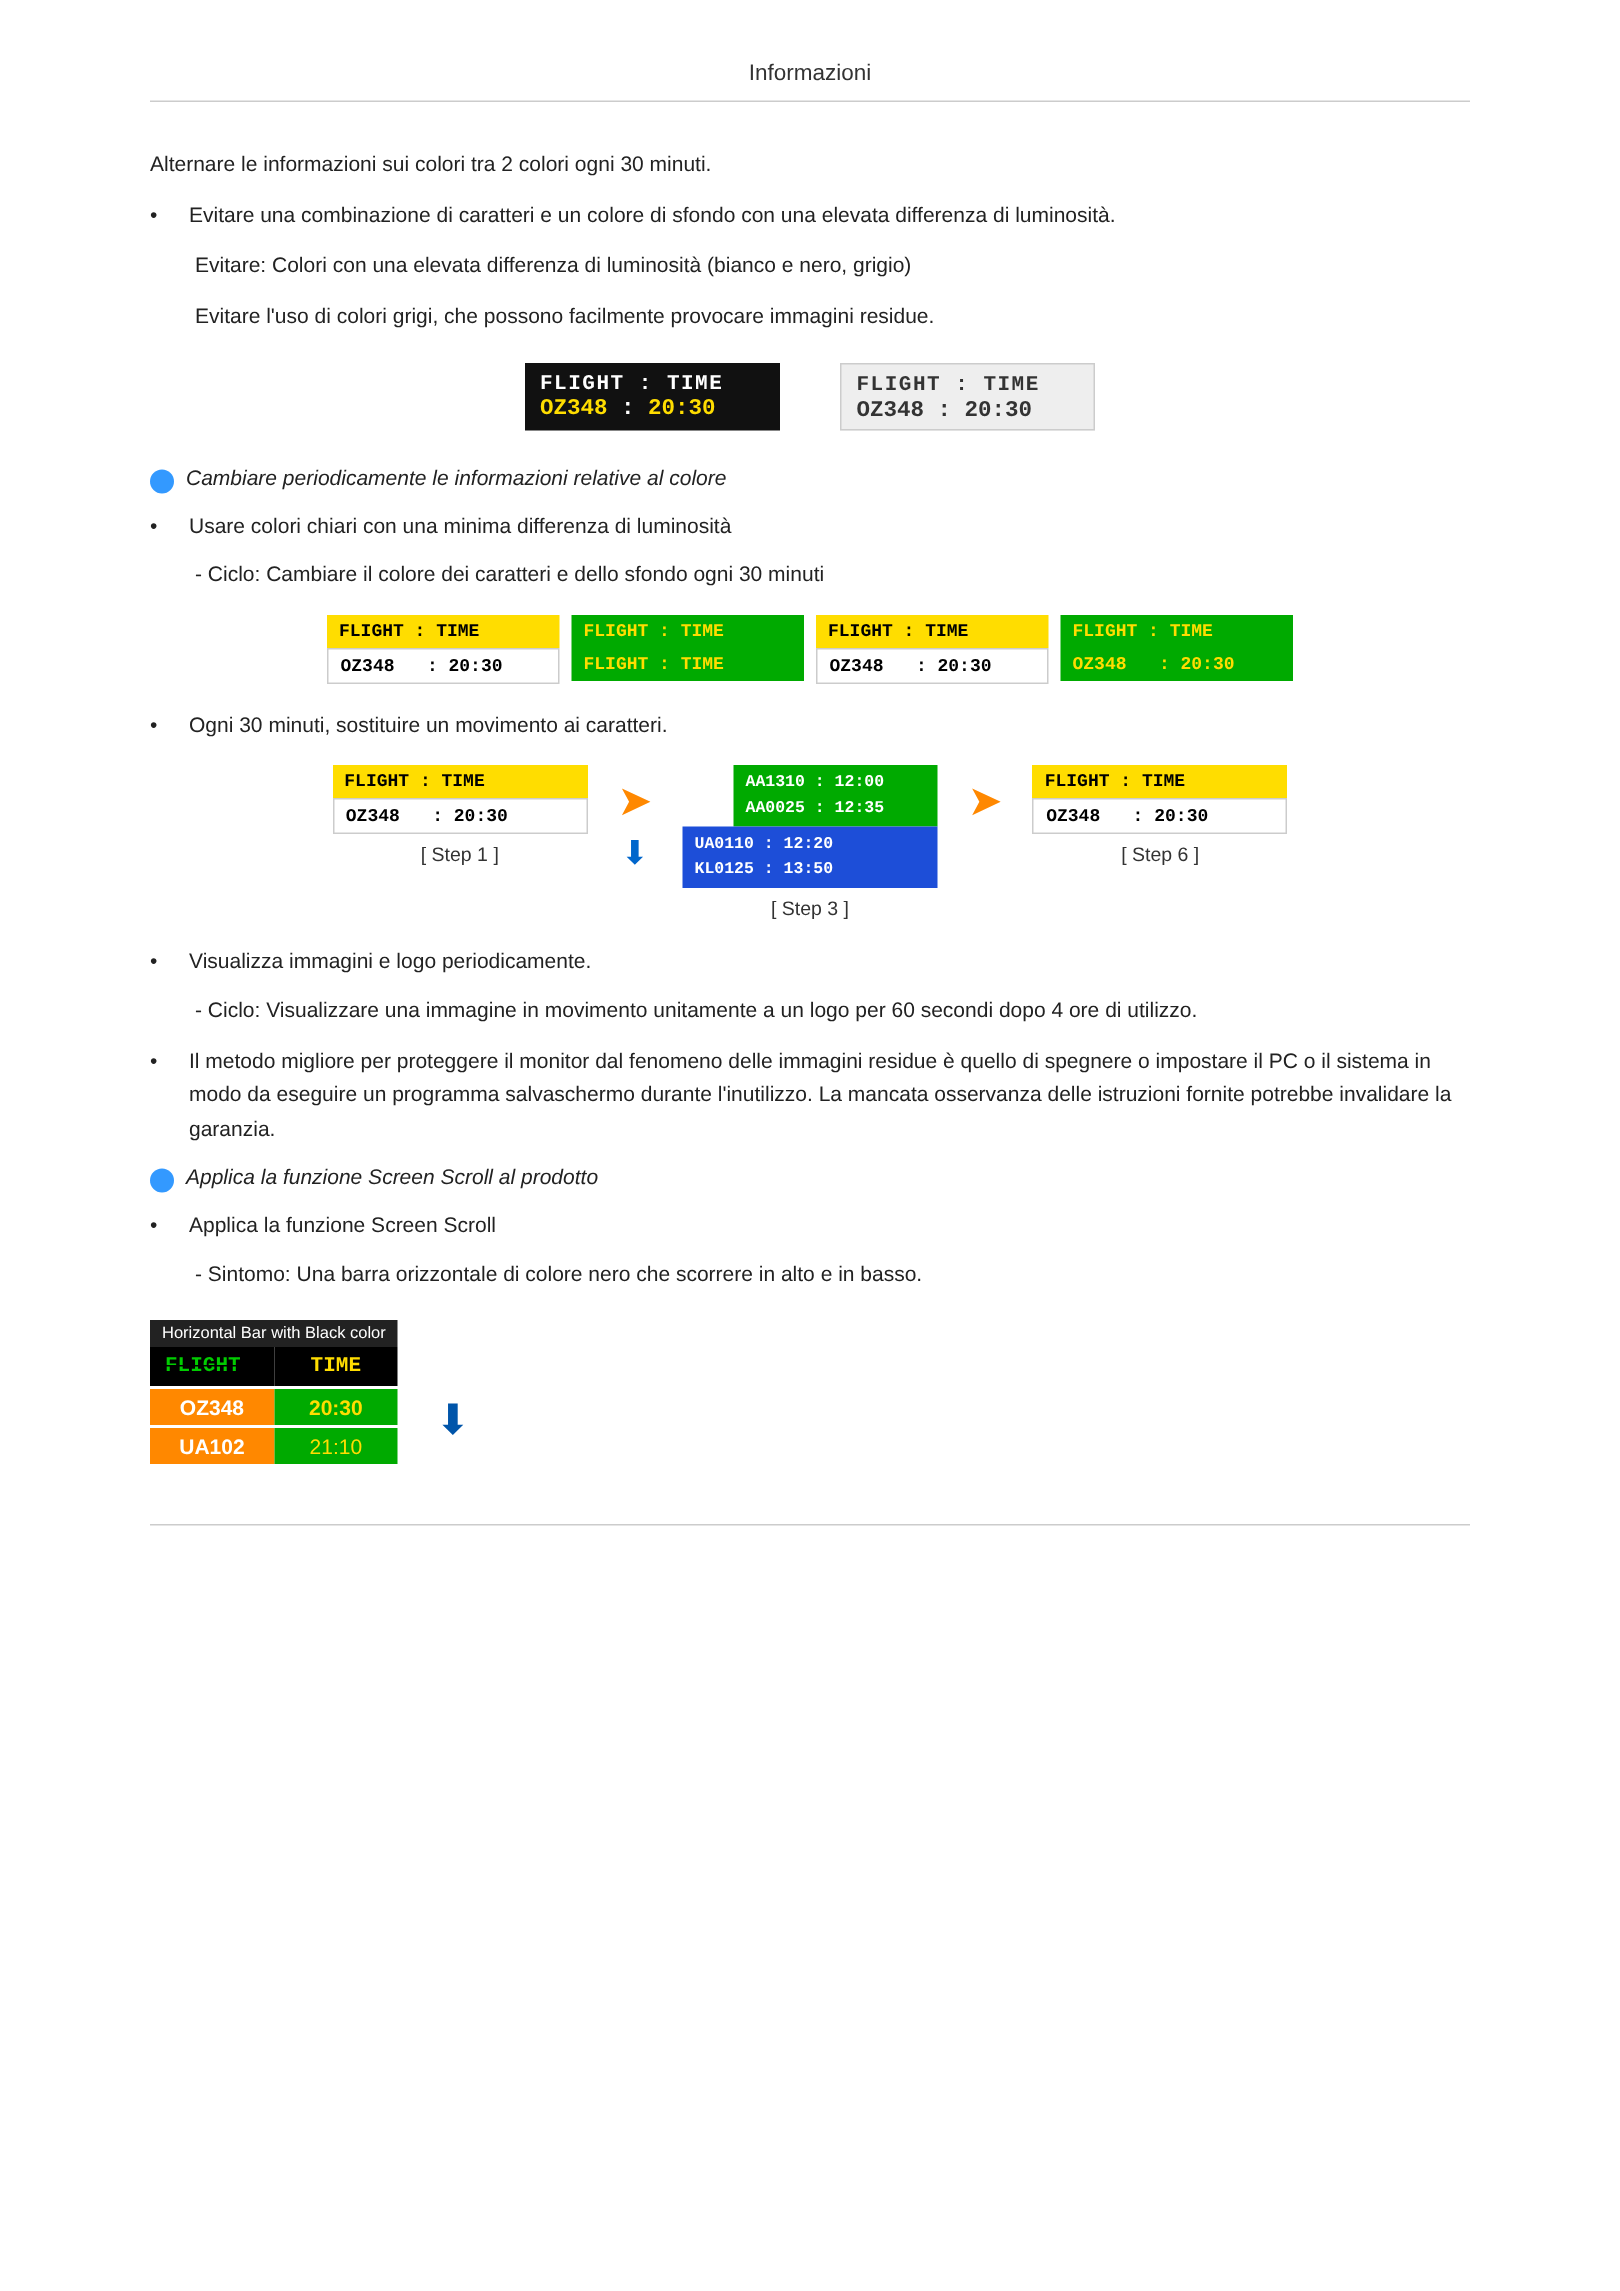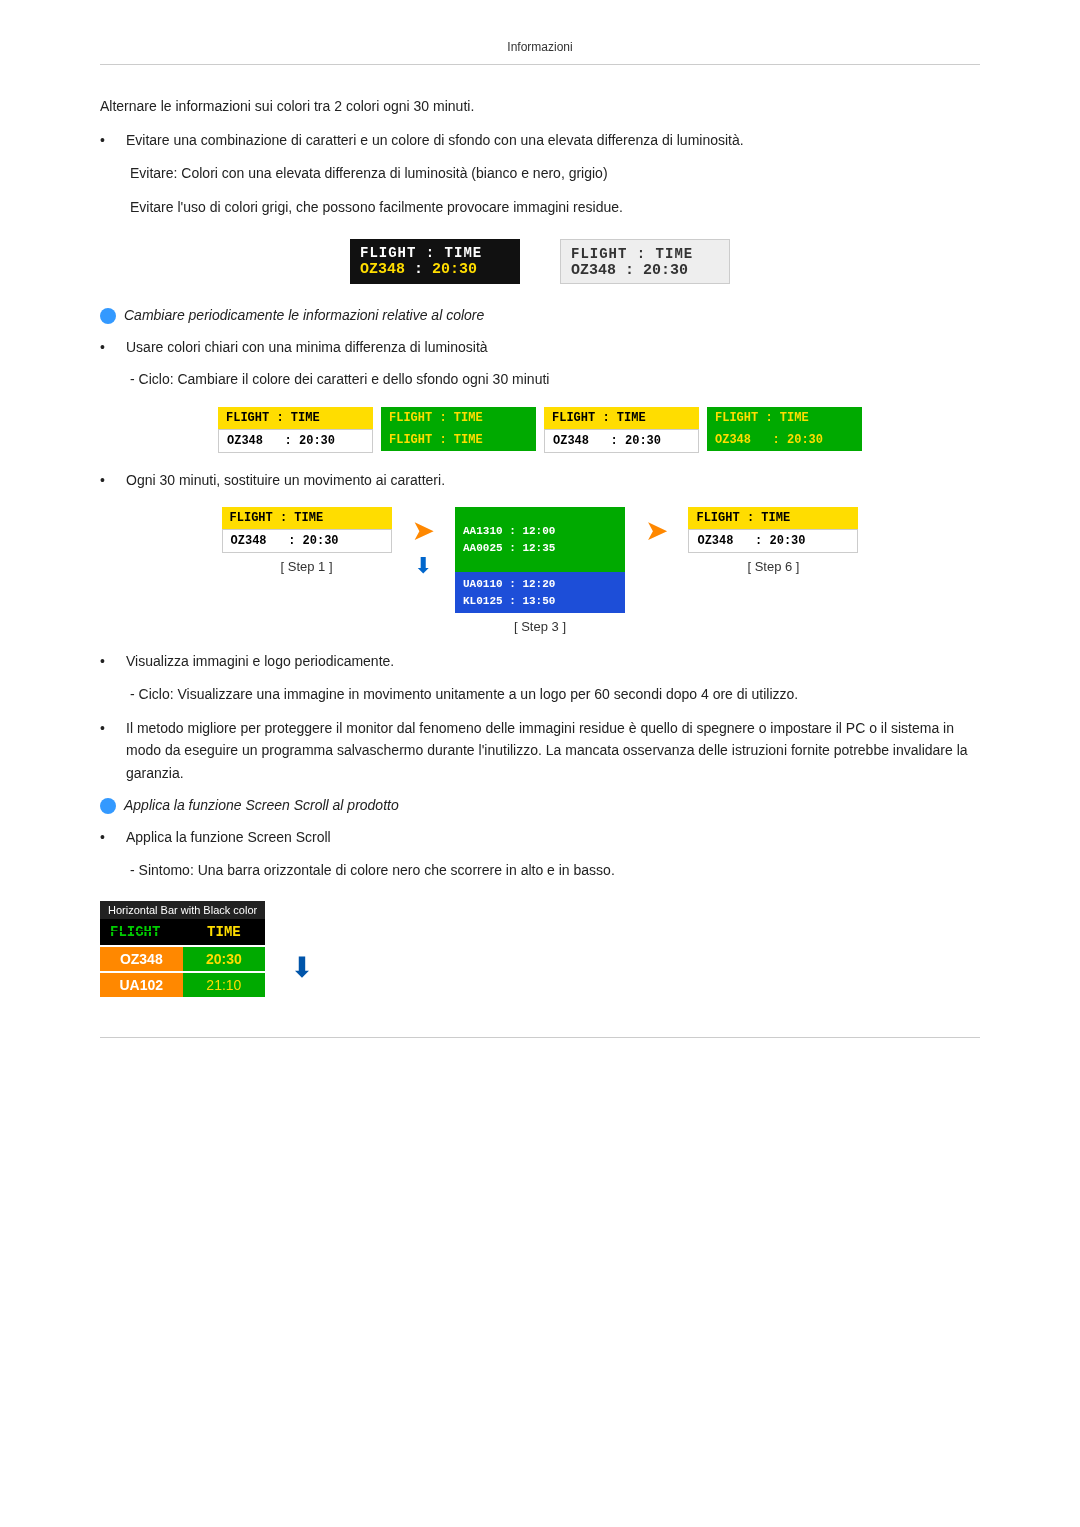--- a/index.html
+++ b/index.html
@@ -16,7 +16,7 @@
     }
     .header {
       text-align: center;
-      font-size: 12px;
+      font-size: 15px;
       color: #333;
       border-bottom: 1px solid #ccc;
       padding-bottom: 10px;

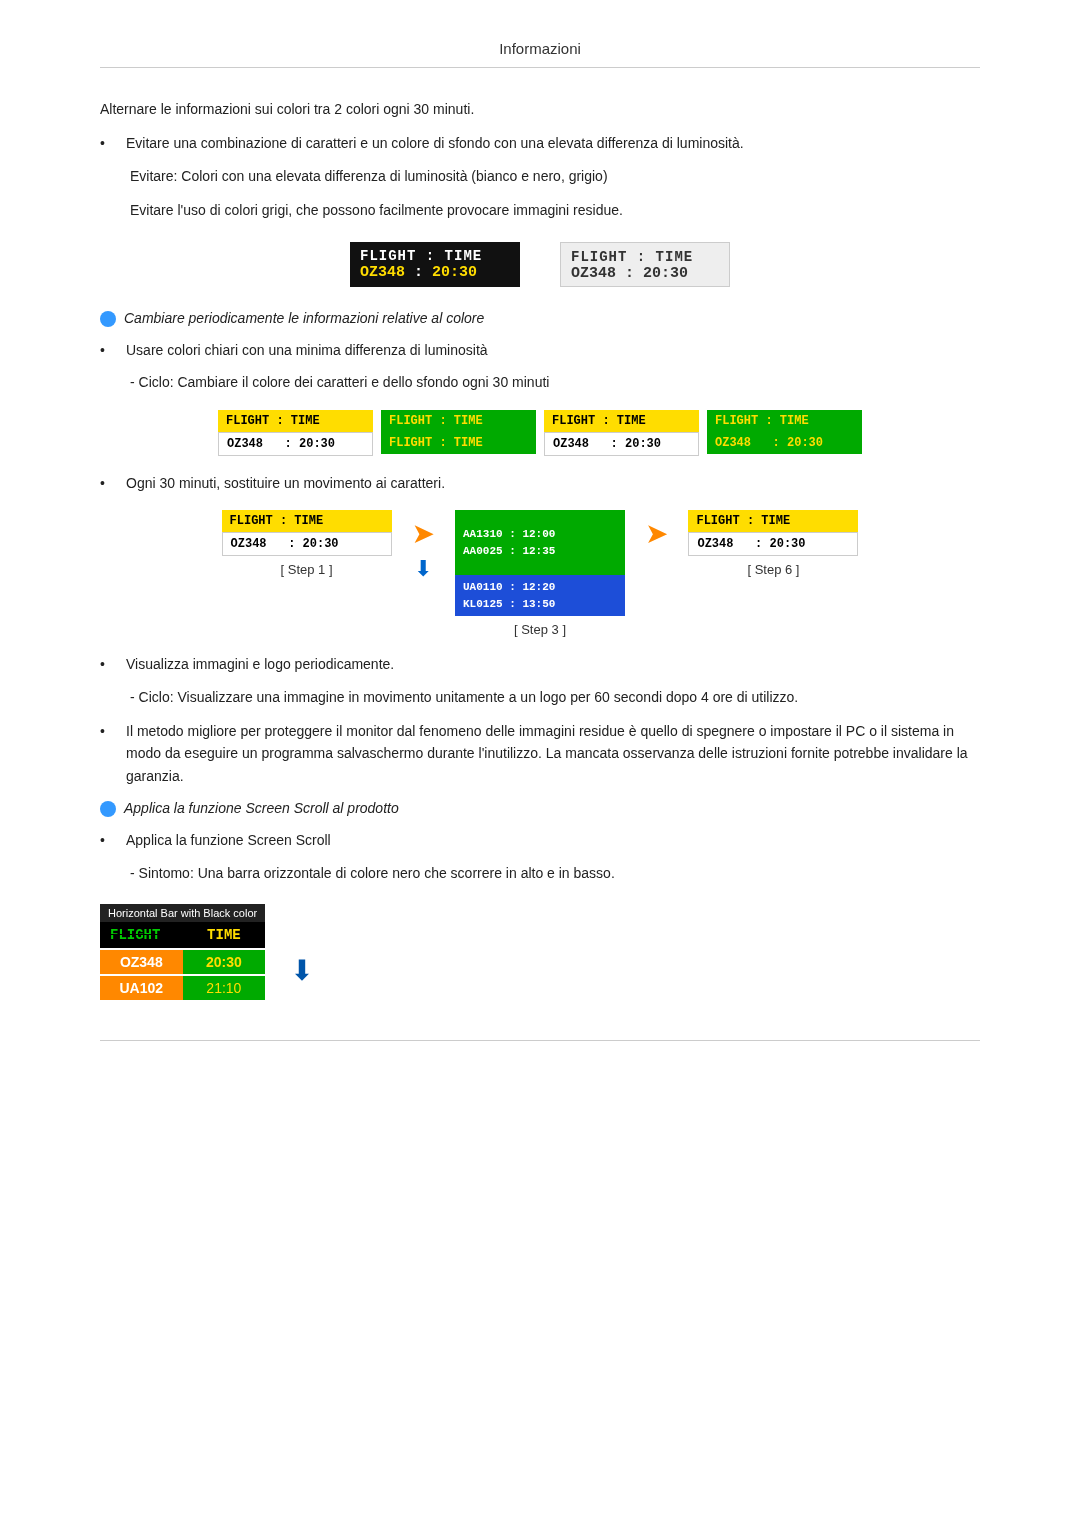--- a/index.html
+++ b/index.html
@@ -44,7 +44,7 @@
     }
     .blue-bullet {
       display: flex;
-      align-items: center;
+      align-items: flex-end;
       margin-bottom: 10px;
       font-style: italic;
       line-height: 1.6;

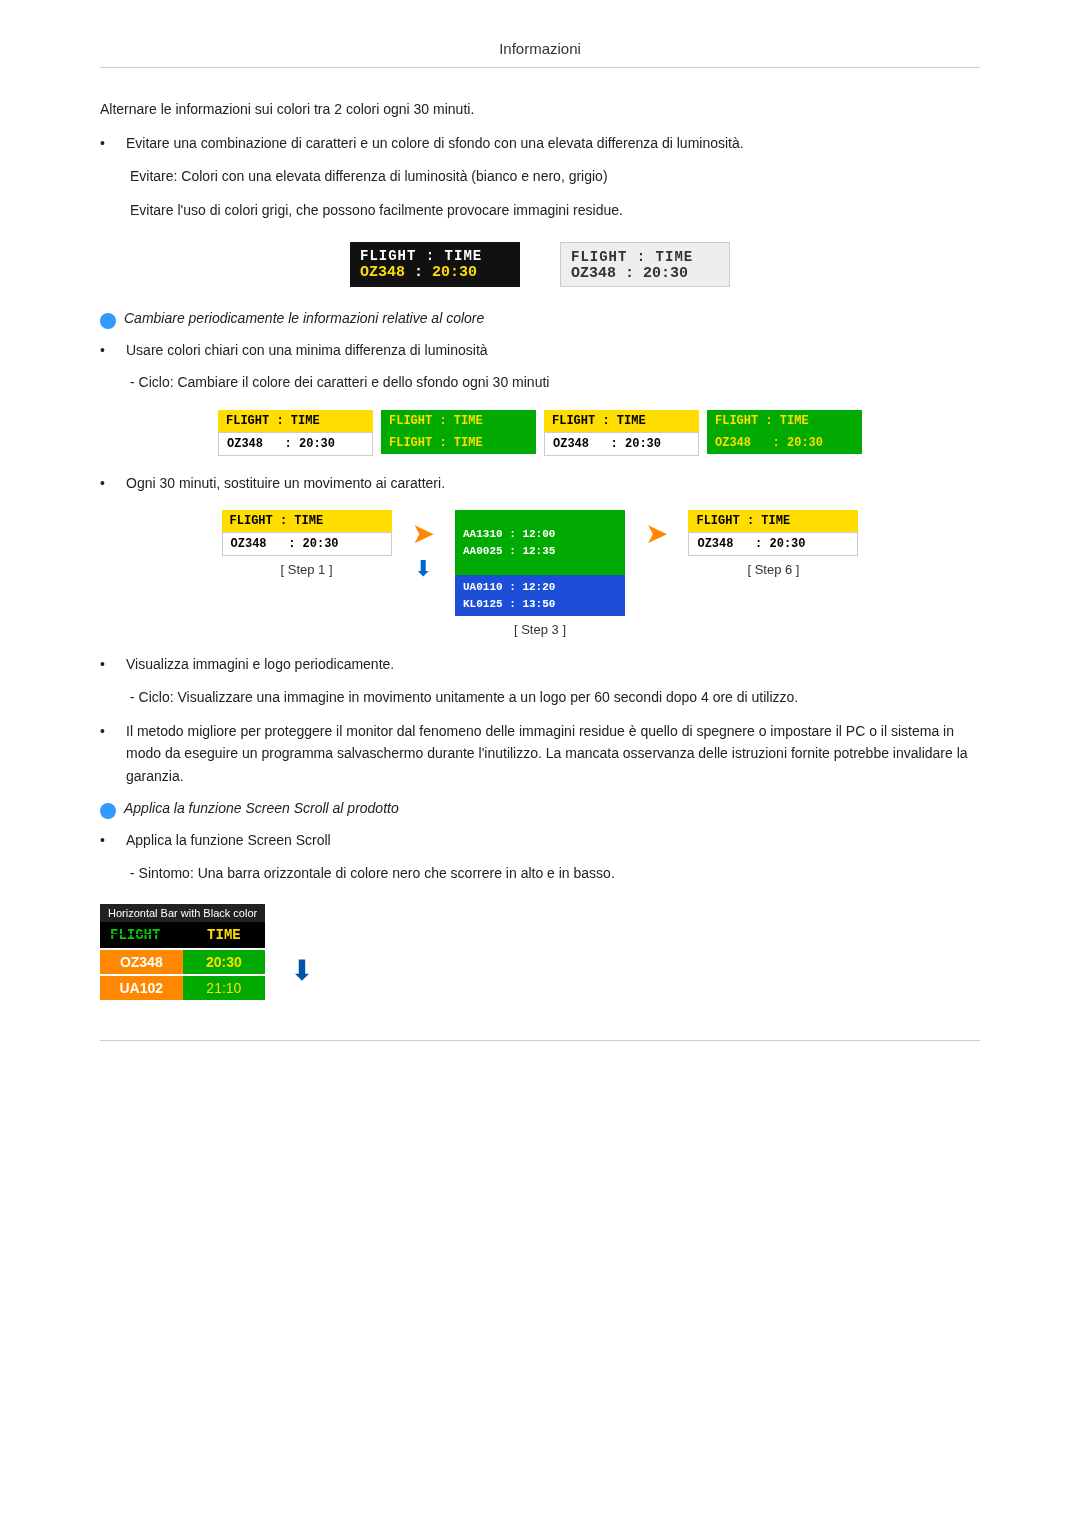--- a/index.html
+++ b/index.html
@@ -136,7 +136,7 @@
     }
     .sp1-top { background: #ffdd00; color: #000; padding: 4px 8px; }
     .sp1-bot { background: #fff; color: #000; padding: 4px 8px; border: 1px solid #ccc; }
-    .sp2-top { background: #00aa00; color: #fff; padding: 16px 8px; font-size: 11px; }
+    .sp2-top { background: #00aa00; color: #fff; padding: 4px 8px; font-size: 11px; margin-left: 34px; }
     .sp2-bot { background: #1d4ed8; color: #fff; padding: 4px 8px; font-size: 11px; }
     .sp3-top { background: #ffdd00; color: #000; padding: 4px 8px; }
     .sp3-bot { background: #fff; color: #000; padding: 4px 8px; border: 1px solid #ccc; }

